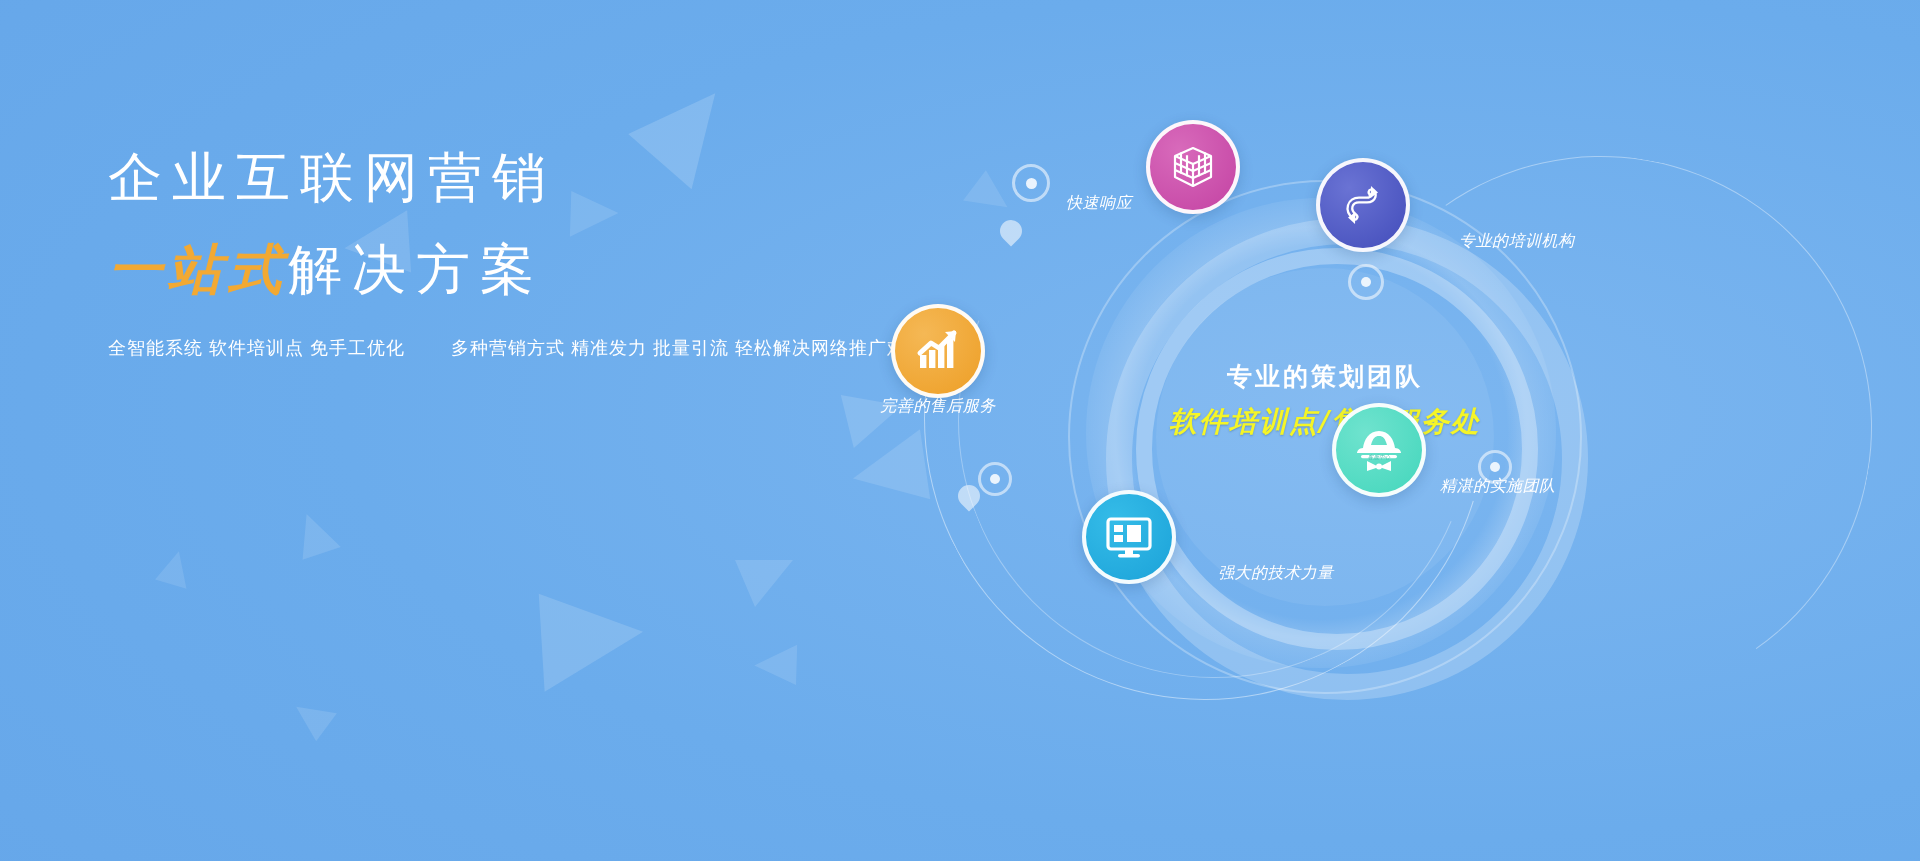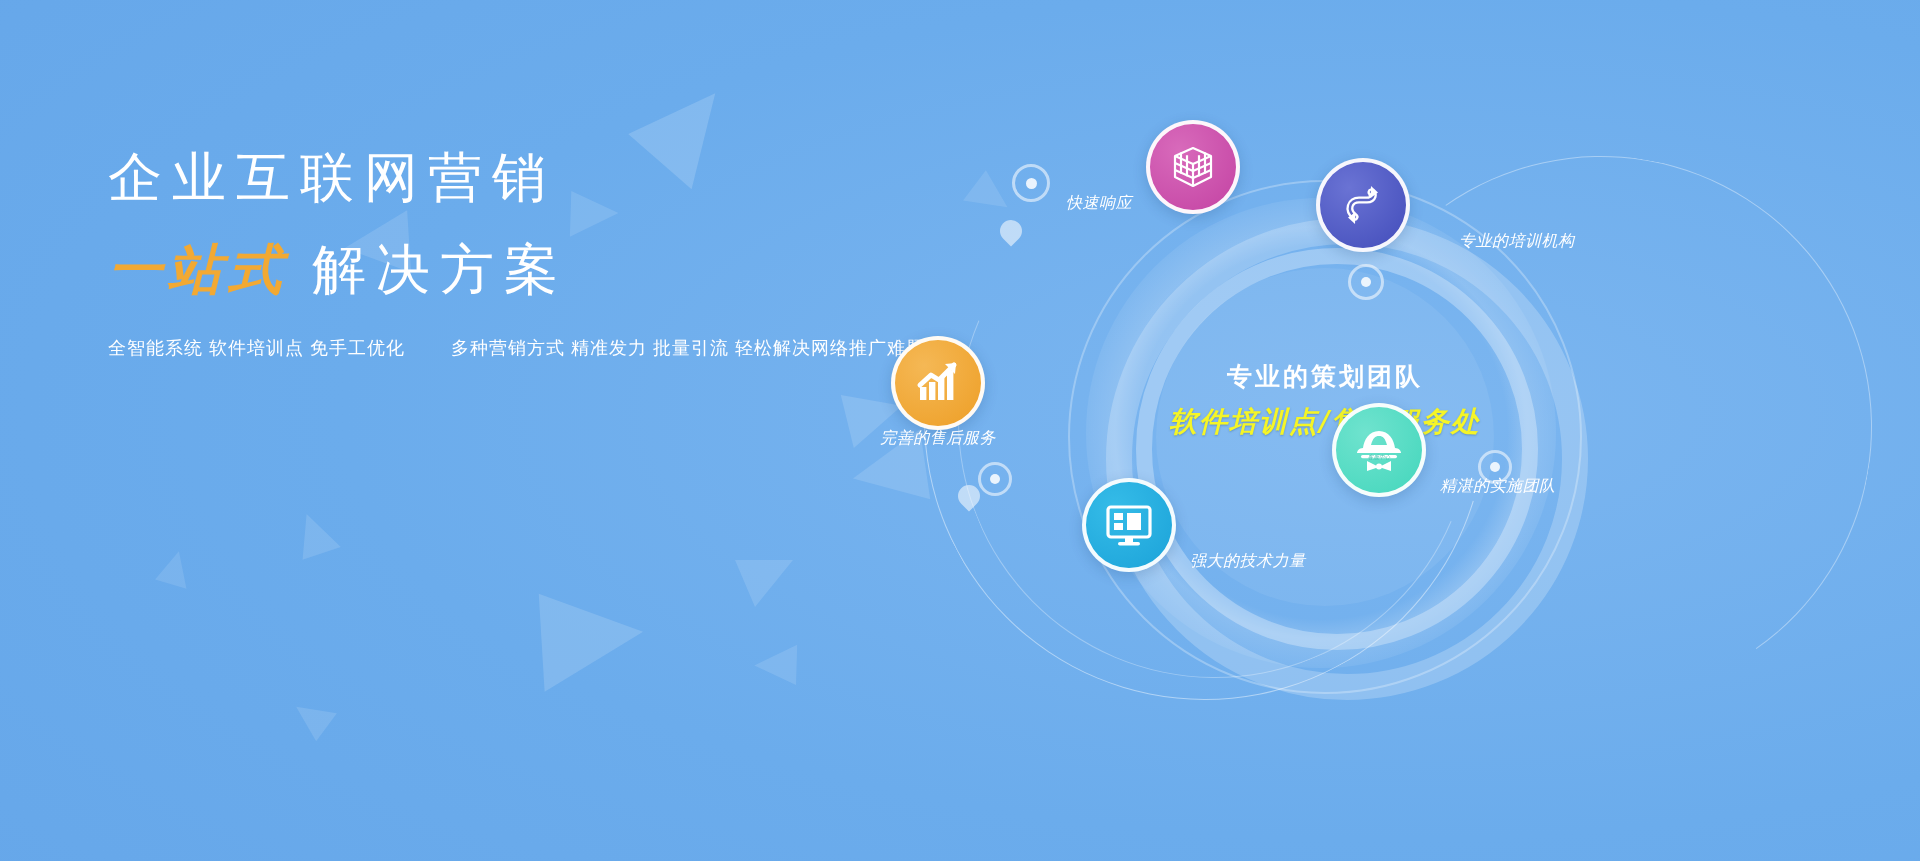--- a/index.html
+++ b/index.html
@@ -23,7 +23,7 @@
   .h2{margin-top:38px;font-size:54px;line-height:1;white-space:nowrap;letter-spacing:4px;}
   .h2 .accent{color:#F2A933;font-weight:700;font-style:italic;letter-spacing:6px;
                font-family:"DejaVu Serif",serif;}
-  .h2 .plain{color:#ffffff;letter-spacing:10px;margin-left:24px;}
+  .h2 .plain{color:#ffffff;letter-spacing:10px;}
   .feat{
     margin-top:40px;font-size:18px;color:#ffffff;white-space:nowrap;letter-spacing:1px;
   }

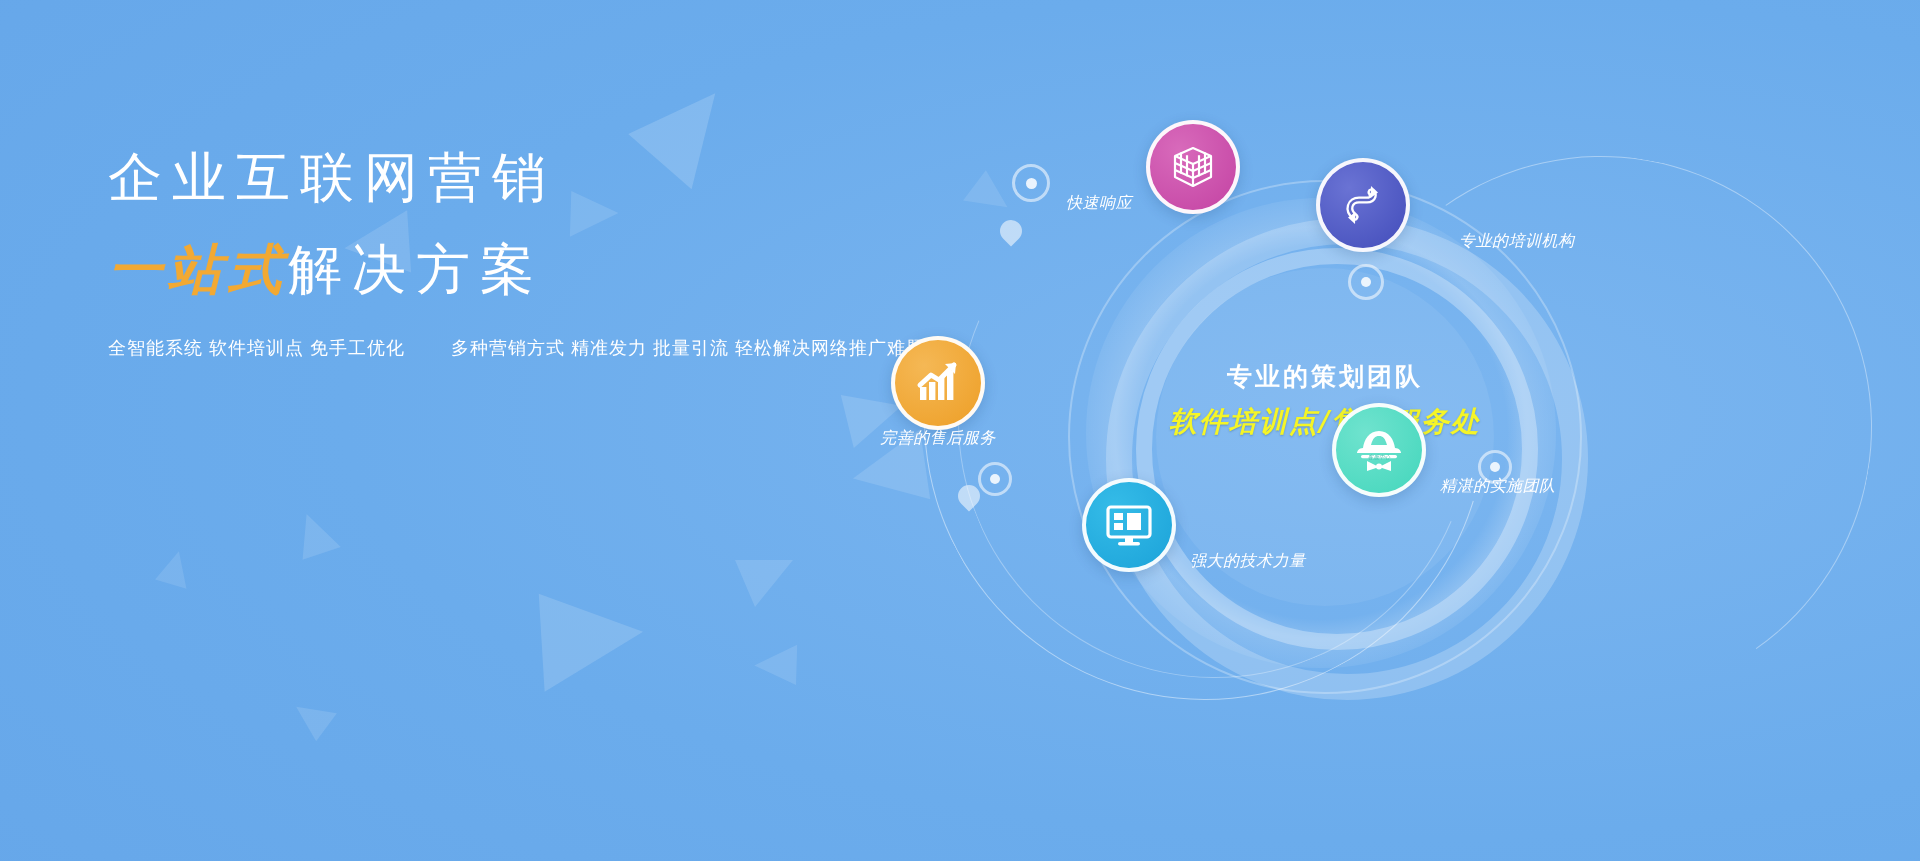--- a/index.html
+++ b/index.html
@@ -208,7 +208,7 @@
           </div>
           <span class="lbl lbl-right">强大的技术力量</span>
         </div>
-        <div class="node" style="left: -9px; top: 276px; position: absolute;">
+        <div class="node" style="left: -9px; top: 244px; position: absolute;">
           <div class="bubble" style="background: radial-gradient(circle at 34% 30%, rgb(245, 184, 85) 0%, rgb(239, 164, 48) 78%);">
             <svg width="48" height="46" viewBox="0 0 48 46" aria-hidden="true">
         <rect x="6" y="27" width="6.4" height="13" fill="white"></rect>

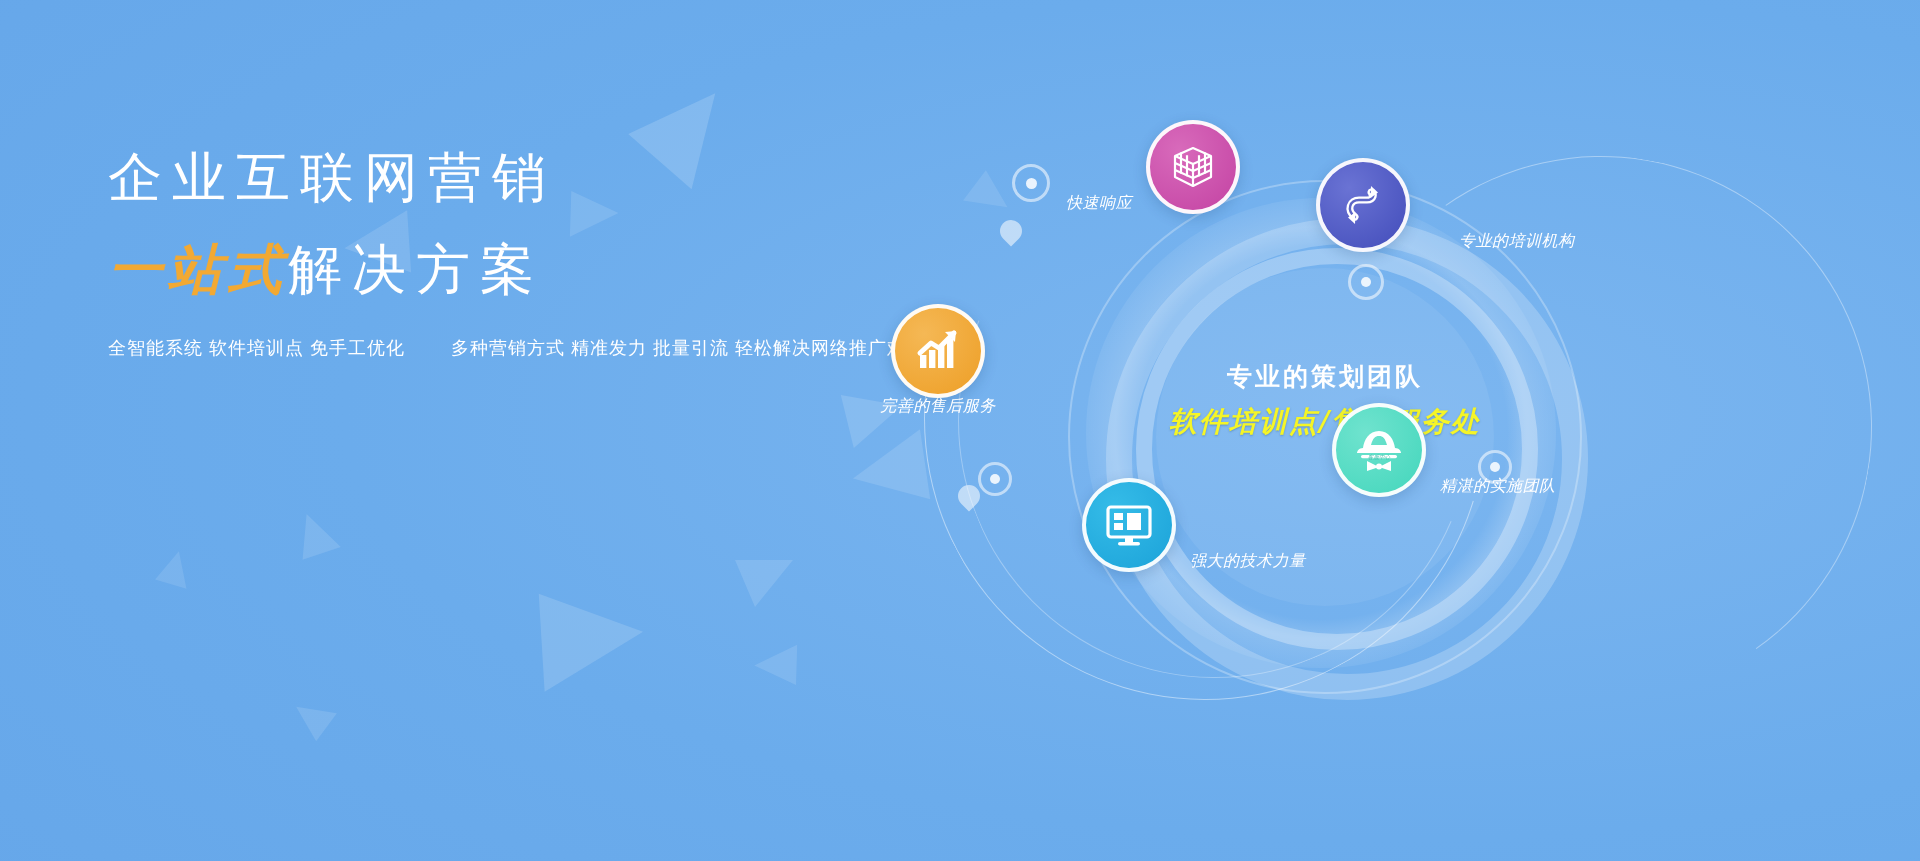--- a/index.html
+++ b/index.html
@@ -195,7 +195,7 @@
           </div>
           <span class="lbl lbl-right">精湛的实施团队</span>
         </div>
-        <div class="node" style="left: 182px; top: 418px;">
+        <div class="node" style="left: 182px; top: 430px; gap: 28px;">
           <div class="bubble" style="background: radial-gradient(circle at 34% 30%, rgb(53, 188, 232) 0%, rgb(33, 168, 220) 78%);">
             <svg width="50" height="48" viewBox="0 0 50 48" aria-hidden="true">
         <rect x="4" y="6" width="42" height="30" rx="3" fill="none" stroke="white" stroke-width="3.2"></rect>

